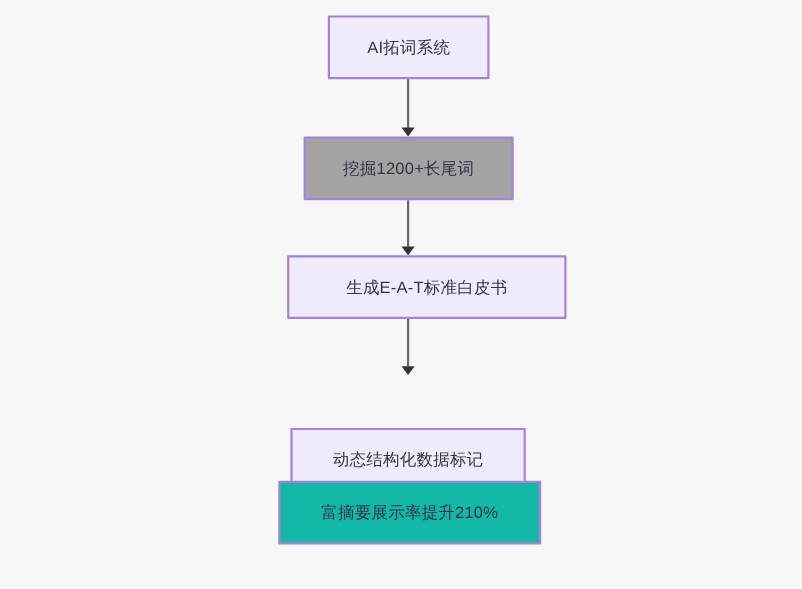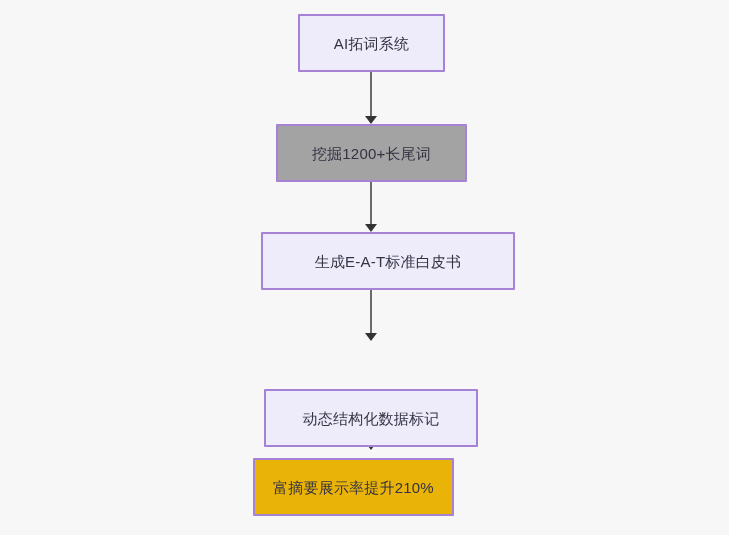--- a/index.html
+++ b/index.html
@@ -90,7 +90,7 @@
     <div class="node" style="left: 264px; top: 341px; width: 214px; height: 58px; background: rgb(238, 236, 251); border-color: rgb(166, 130, 214); color: rgb(51, 51, 68); margin-top: 48px;">
       <span class="node-label">动态结构化数据标记</span>
     </div>
-    <div class="node" style="left: 253px; top: 458px; width: 201px; height: 58px; background: #eab308; border-color: rgb(166, 130, 214); color: rgb(51, 51, 68);">
+    <div class="node" style="left: 253px; top: 437px; width: 239px; height: 58px; background: #14b8a6; border-color: rgb(166, 130, 214); color: rgb(51, 51, 68);">
       <span class="node-label">富摘要展示率提升210%</span>
     </div>
   </div>

